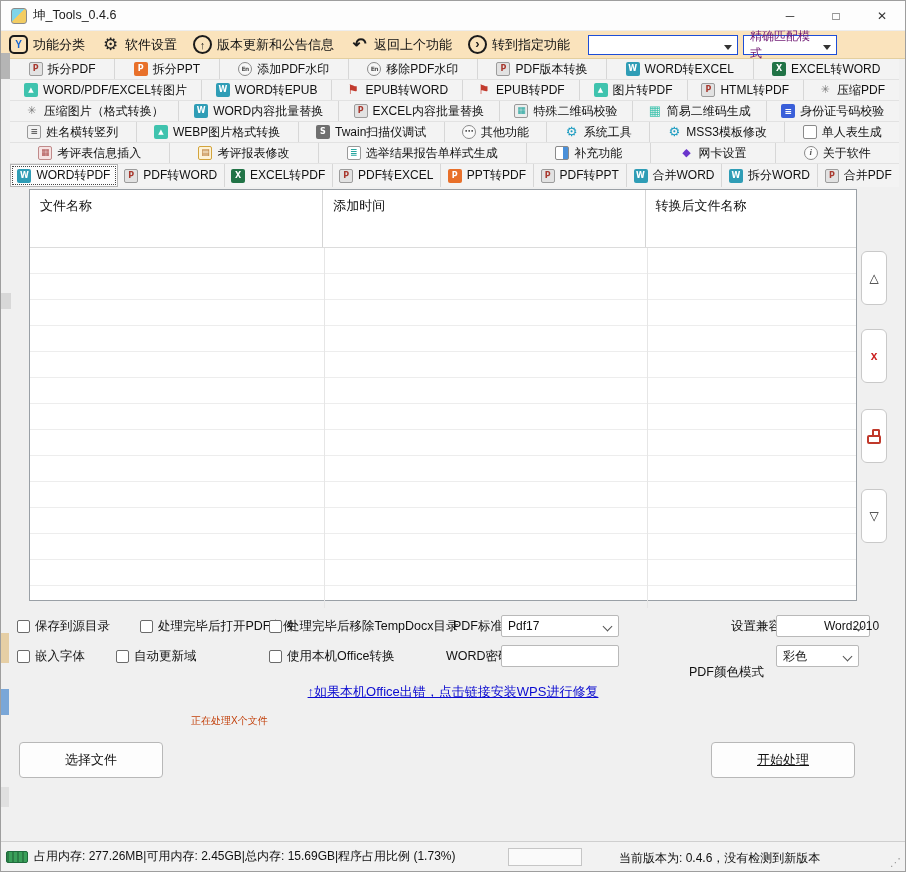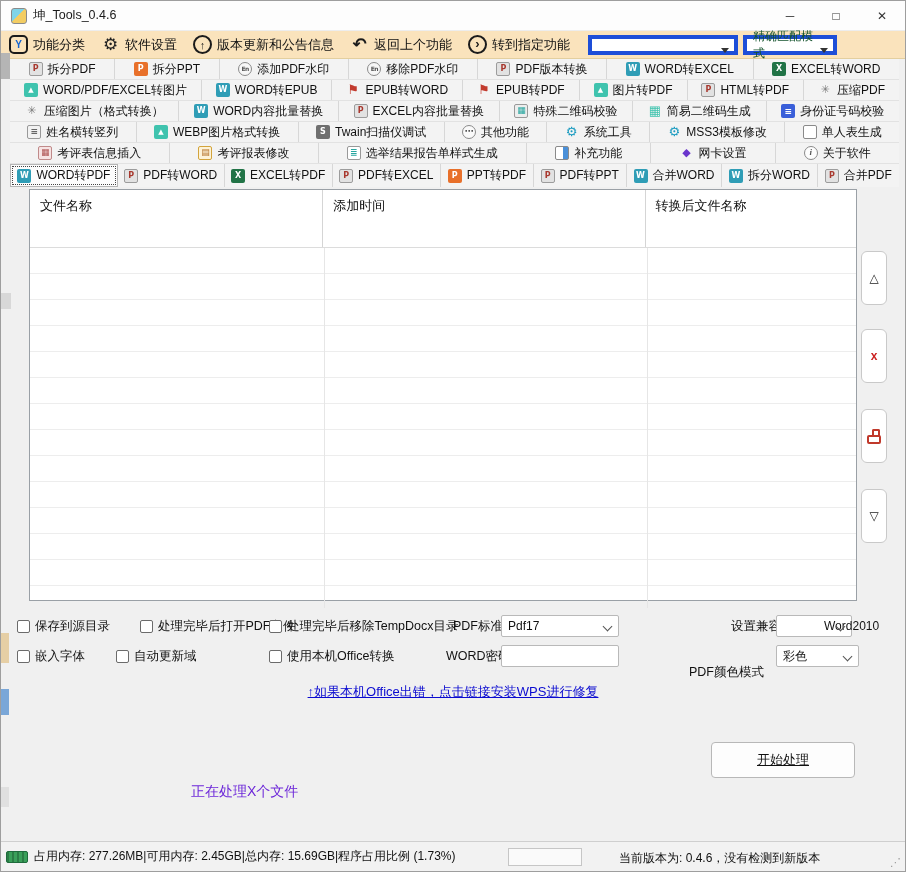--- a/index.html
+++ b/index.html
@@ -24,7 +24,7 @@
   .tbicon[data-name="update-icon"] { border:2px solid #1b1b1b; border-radius:50%; font-size:11px; font-weight:bold; color:#1b1b1b; }
   .tbicon[data-name="back-icon"] { font-size:17px; font-weight:bold; color:#1b1b1b; }
   .tbicon[data-name="goto-icon"] { border:2px solid #1b1b1b; border-radius:50%; font-size:13px; font-weight:bold; color:#1b1b1b; padding-bottom:2px; }
-  .tcombo { height:20px; background:#fff; border:4px solid #1d4ed8; display:flex; align-items:center; font-size:12px; color:#14532d; position:relative; }
+  .tcombo { height:20px; background:#fff; border:1px solid #1d4ed8; display:flex; align-items:center; font-size:12px; color:#701a75; position:relative; }
   .tcombo.search { width:150px; margin-left:2px; padding:0 16px 0 6px; }
   .tcombo.mode { width:94px; margin-left:5px; padding:0 16px 0 6px; }
   .darr { position:absolute; right:5px; top:9px; width:0; height:0; border-left:4px solid transparent; border-right:4px solid transparent; border-top:5px solid #333; }

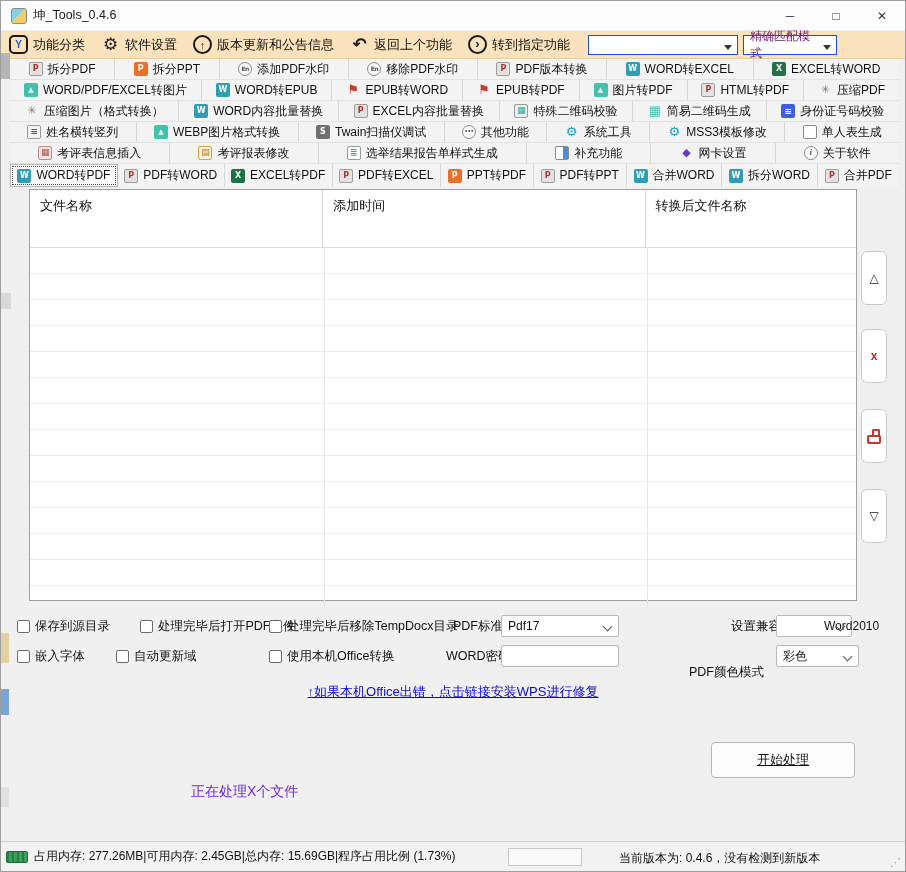--- a/index.html
+++ b/index.html
@@ -397,7 +397,7 @@
       <span class="chev" data-name="chevron-down-icon"></span>
     </div>
     <span class="flabel" style="left:698px;margin-left:32px;" data-name="compat-version-label">设置兼容版本</span>
-    <div class="combo" style="left:775px;width:76px;padding-left:47px;" data-name="compat-version-select">
+    <div class="combo" style="left:775px;width:94px;padding-left:47px;" data-name="compat-version-select">
       <span data-name="compat-version-value">Word2010</span>
       <span class="chev" data-name="chevron-down-icon"></span>
     </div>

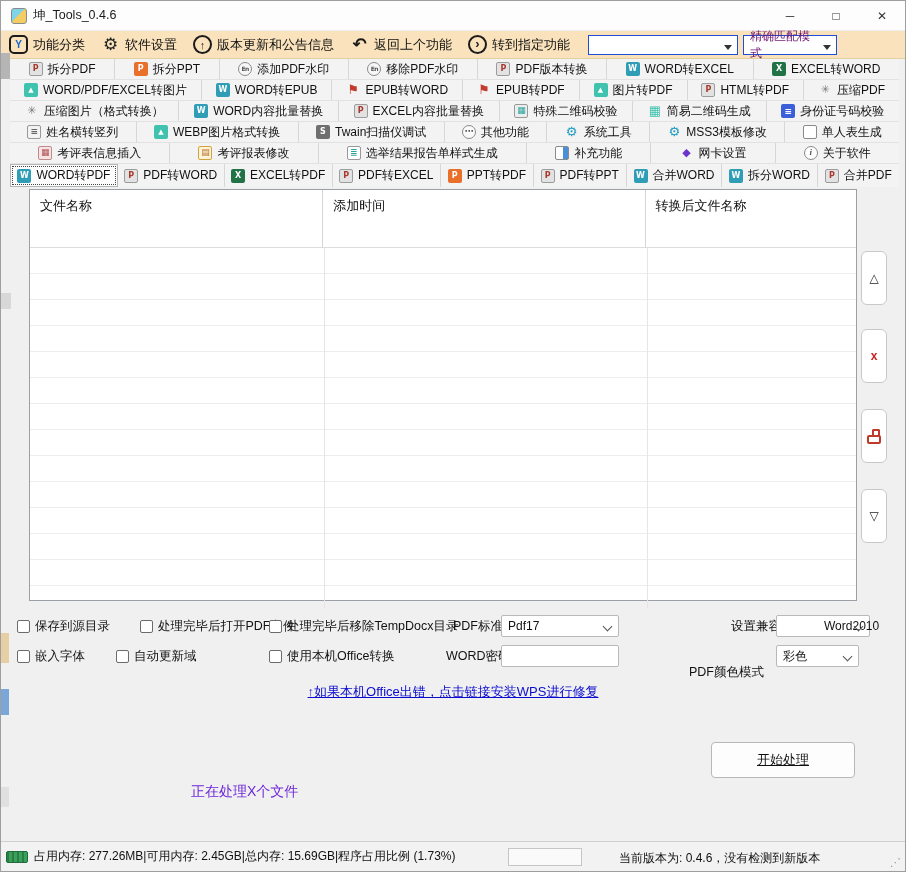--- a/index.html
+++ b/index.html
@@ -94,7 +94,7 @@
   .actbtn { position:absolute; top:741px; height:36px; background:#fdfdfd; border:1px solid #b8b8b8; border-radius:4px; display:flex; align-items:center; justify-content:center; font-size:13px; color:#111; }
   .actbtn.select { left:18px; width:144px; }
   .actbtn.start { left:710px; width:144px;text-decoration:underline; }
-  .procstatus { position:absolute; left:190px; top:782px; font-size:14px; color:#6d28d9; }
+  .procstatus { position:absolute; left:190px; top:713px; font-size:10px; color:#c2410c; }
 
   
   .statusbar { position:absolute; left:0; bottom:0; width:100%; height:30px; background:#f2f2f2; border-top:1px solid #cfcfcf; display:flex; align-items:center; font-size:12px; color:#111; }

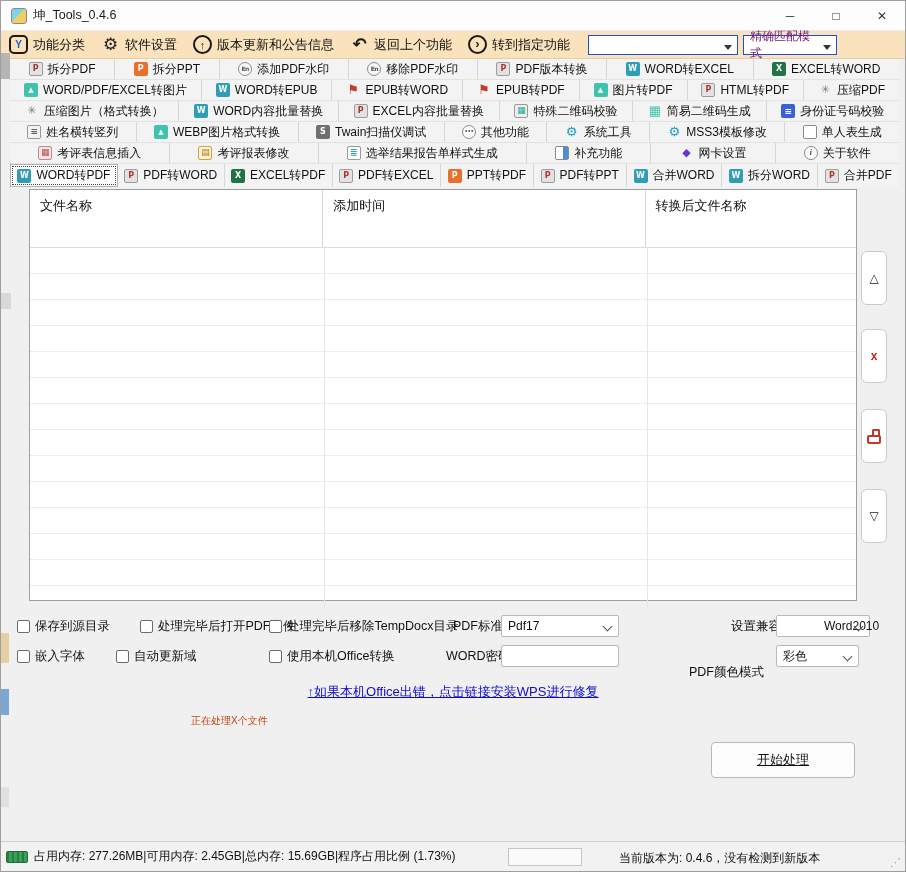--- a/index.html
+++ b/index.html
@@ -428,6 +428,7 @@
   <div class="wpslink" data-name="wps-repair-link">↑如果本机Office出错，点击链接安装WPS进行修复</div>
 
   
+  <div class="actbtn select" data-name="select-files-button">选择文件</div>
   <span class="procstatus" data-name="processing-status-text">正在处理X个文件</span>
   <div class="actbtn start" data-name="start-processing-button">开始处理</div>
 

